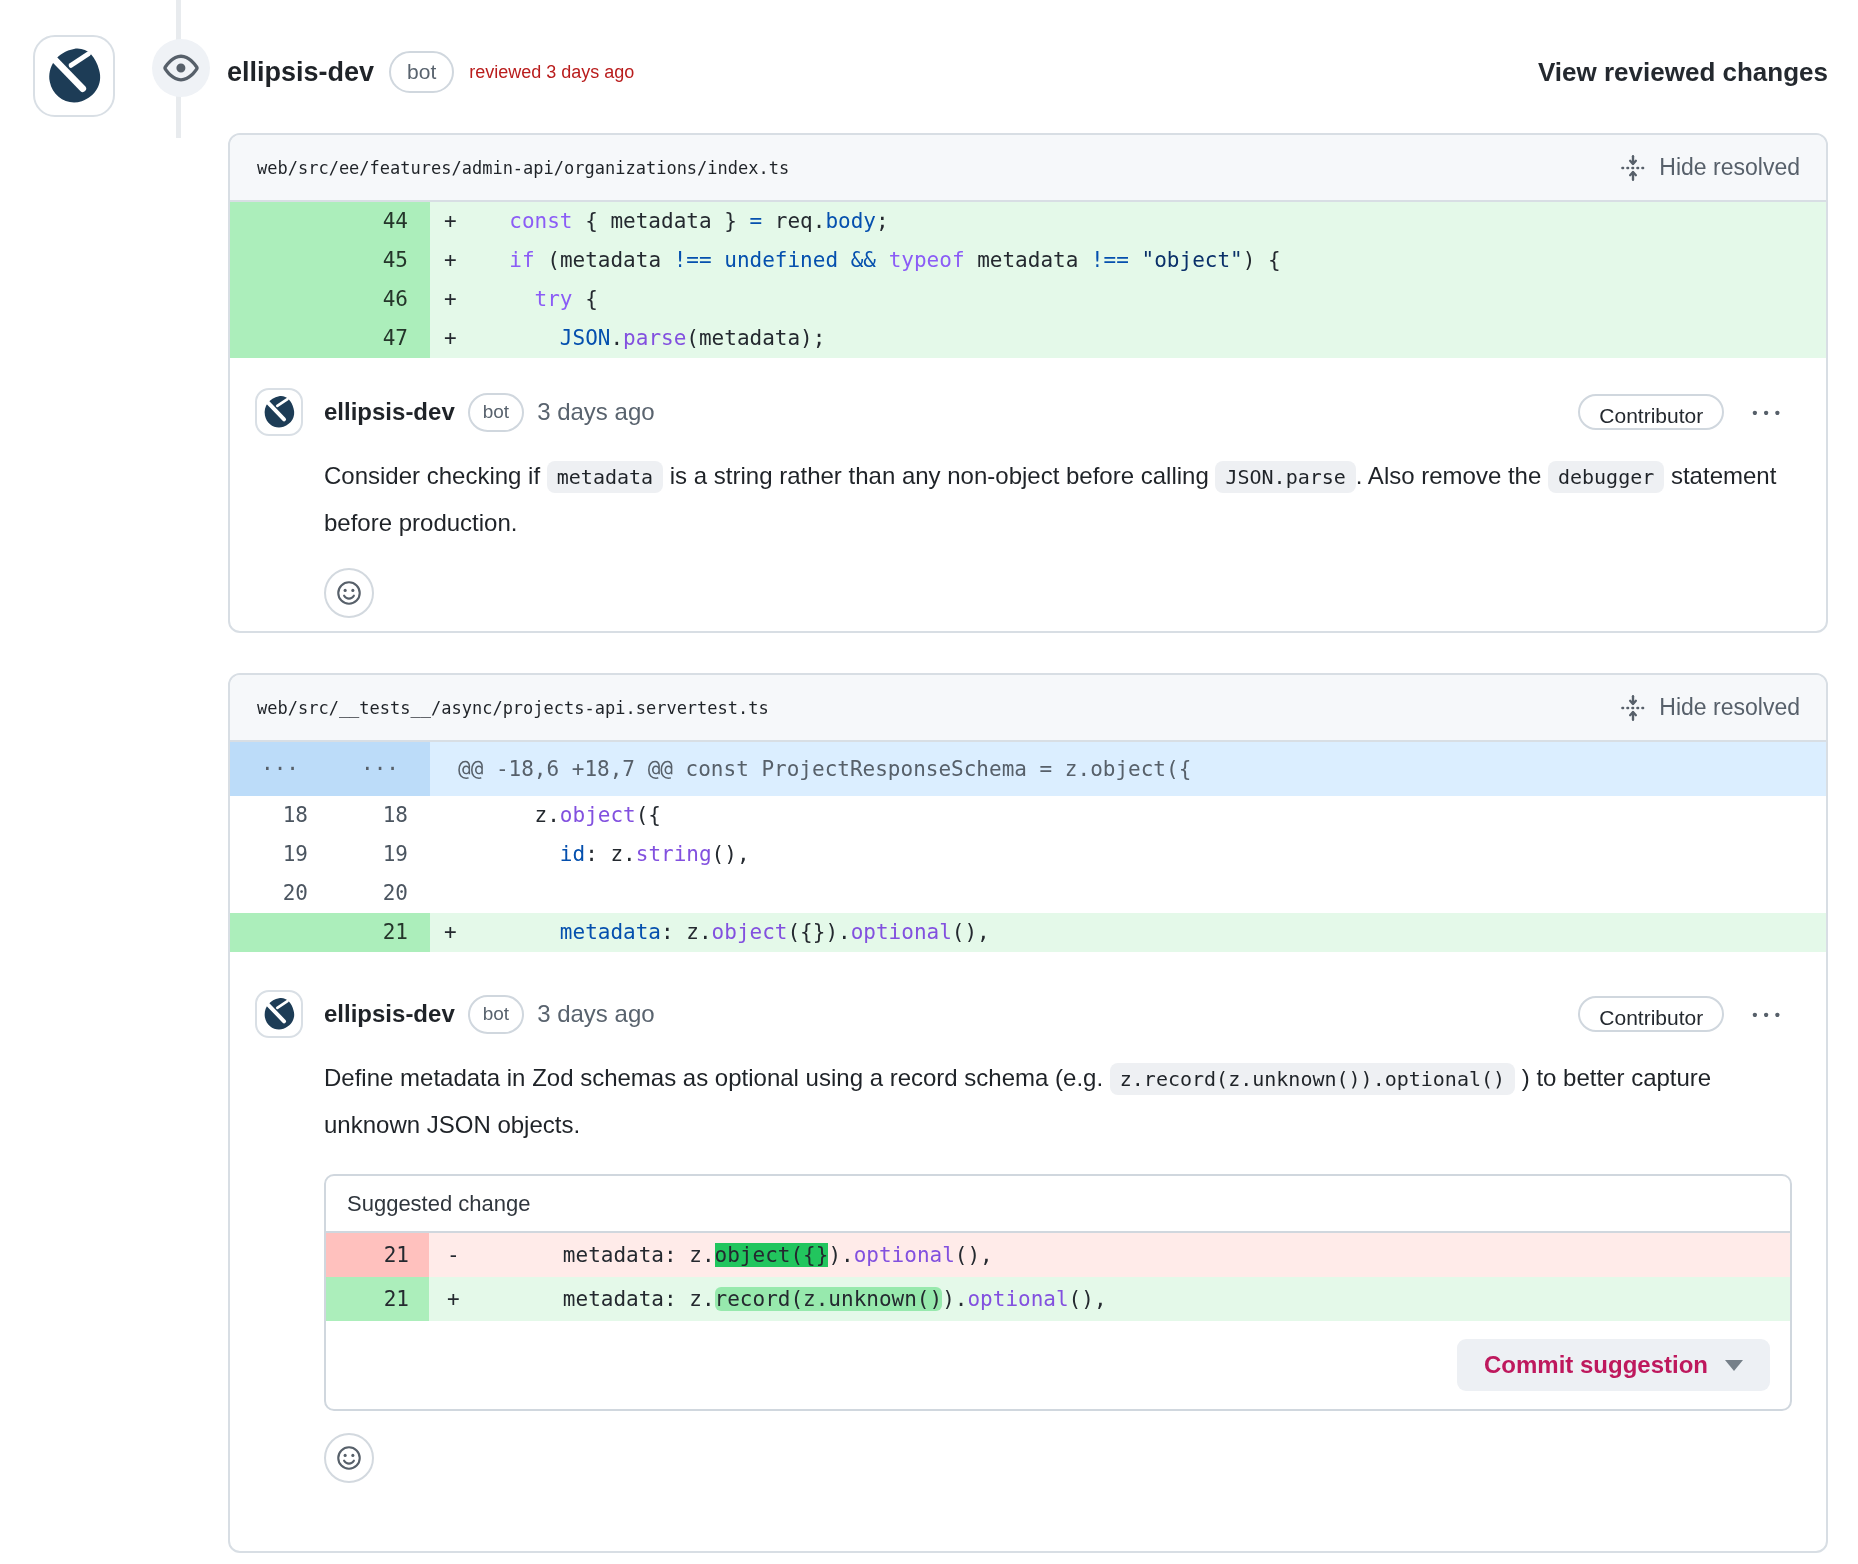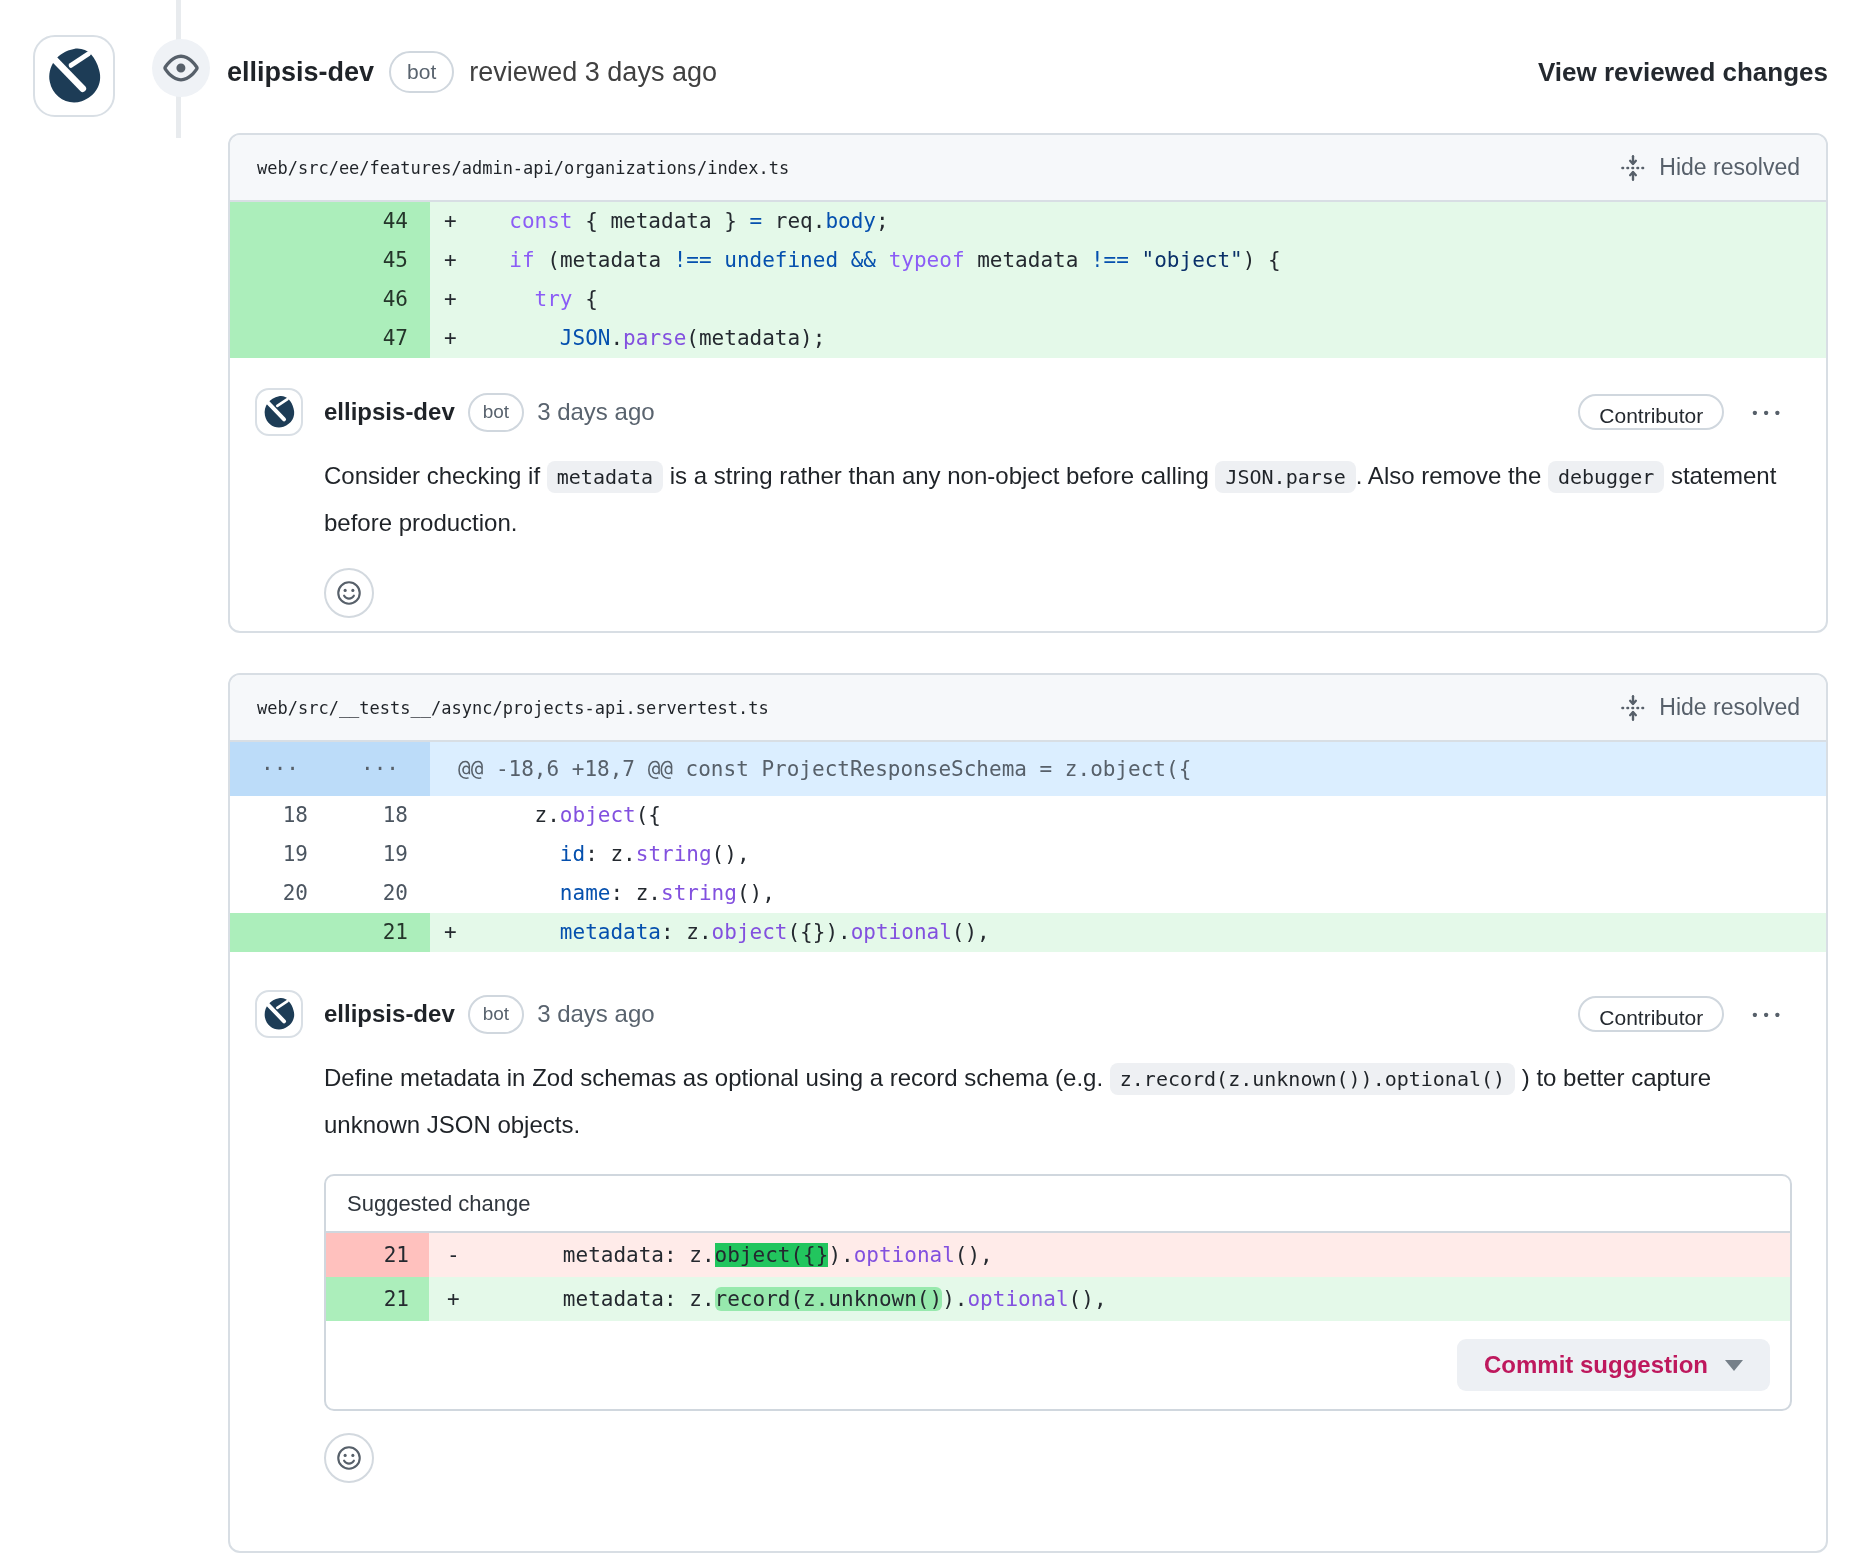--- a/index.html
+++ b/index.html
@@ -32,7 +32,7 @@
     border:2px solid #d0d7de; border-radius:999px; color:#59636e;
     font-size:21px; line-height:1; padding:8px 16px 9px; background:#fff; white-space:nowrap;
   }
-  .review-action { font-size:27px; color:#404040; }
+  .review-action { font-size:18px; color:#b91c1c; }
   .view-changes-link { margin-left:auto; font-size:26px; font-weight:600; color:#24292f; cursor:pointer; }
 
   

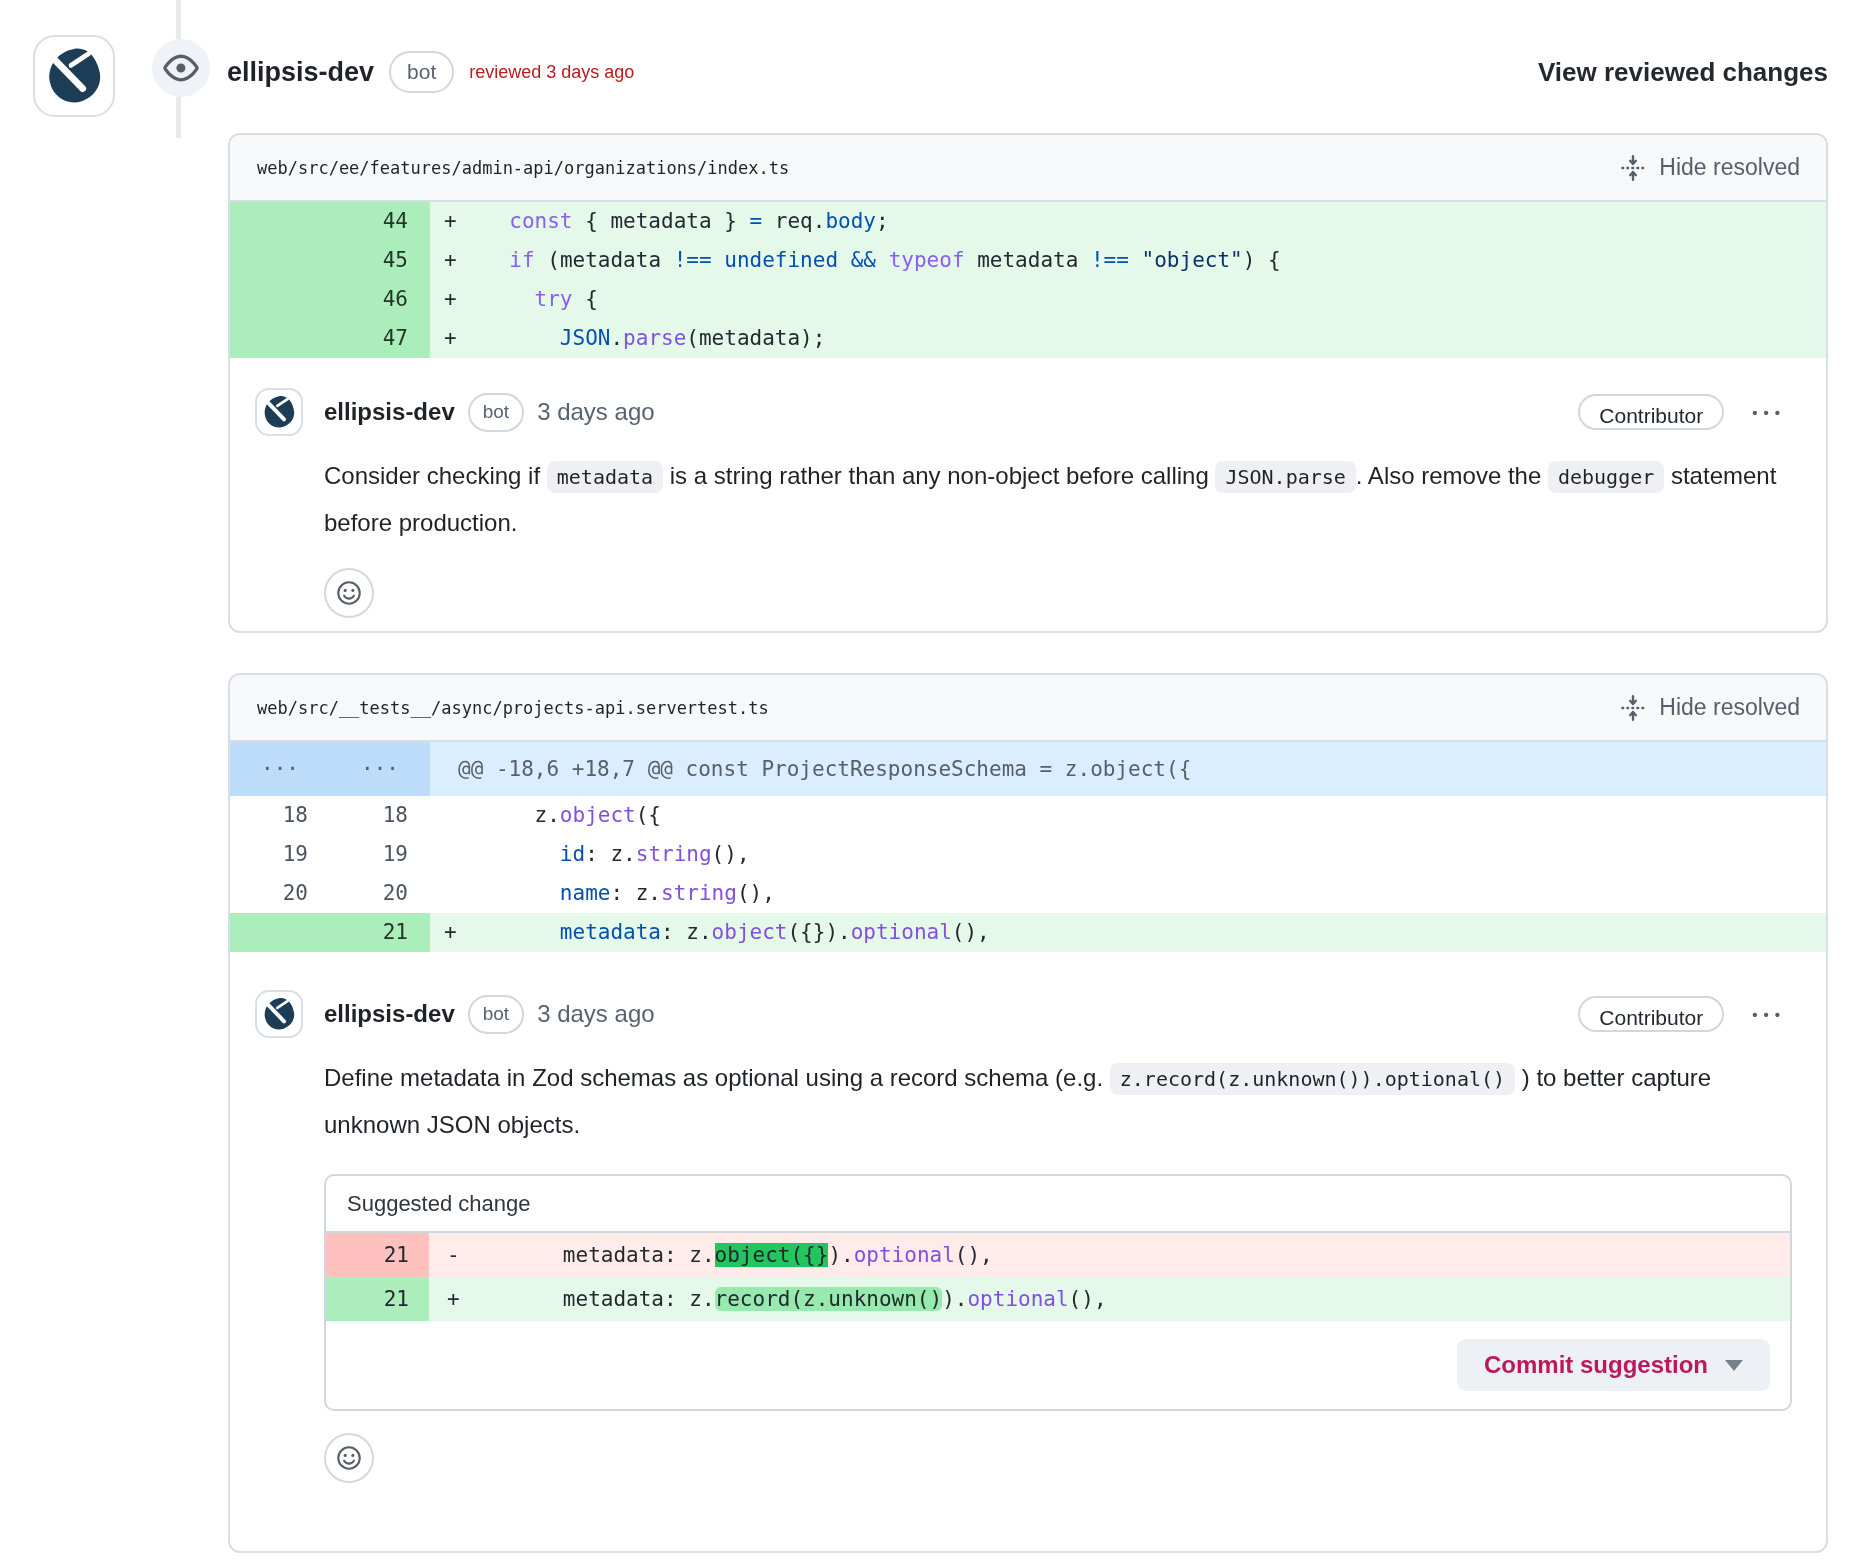--- a/index.html
+++ b/index.html
@@ -263,7 +263,6 @@
       <div class="diff-row ctx">
         <span class="ln old">20</span>
         <span class="ln new">20</span>
-        <span class="code"><span class="marker"></span><span class="pre"><span>      </span><span class="tok-c">name</span><span>: z.</span><span class="tok-f">string</span><span>(),</span></span></span>
       </div>
       <div class="diff-row add">
         <span class="ln old"></span>

